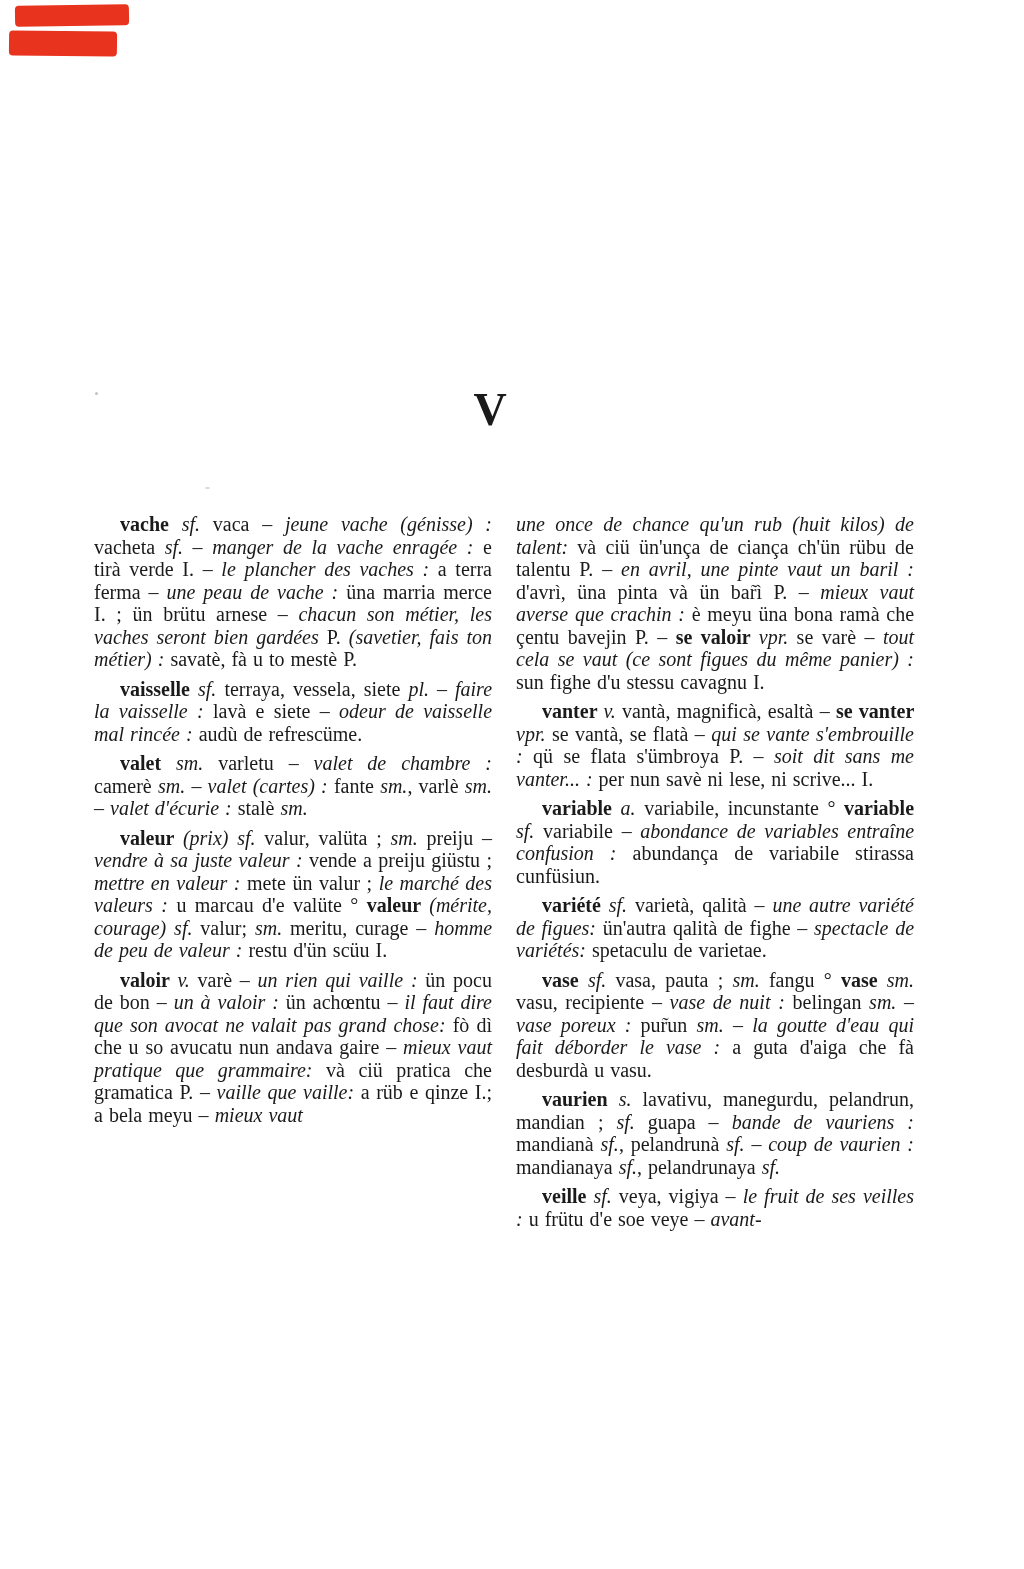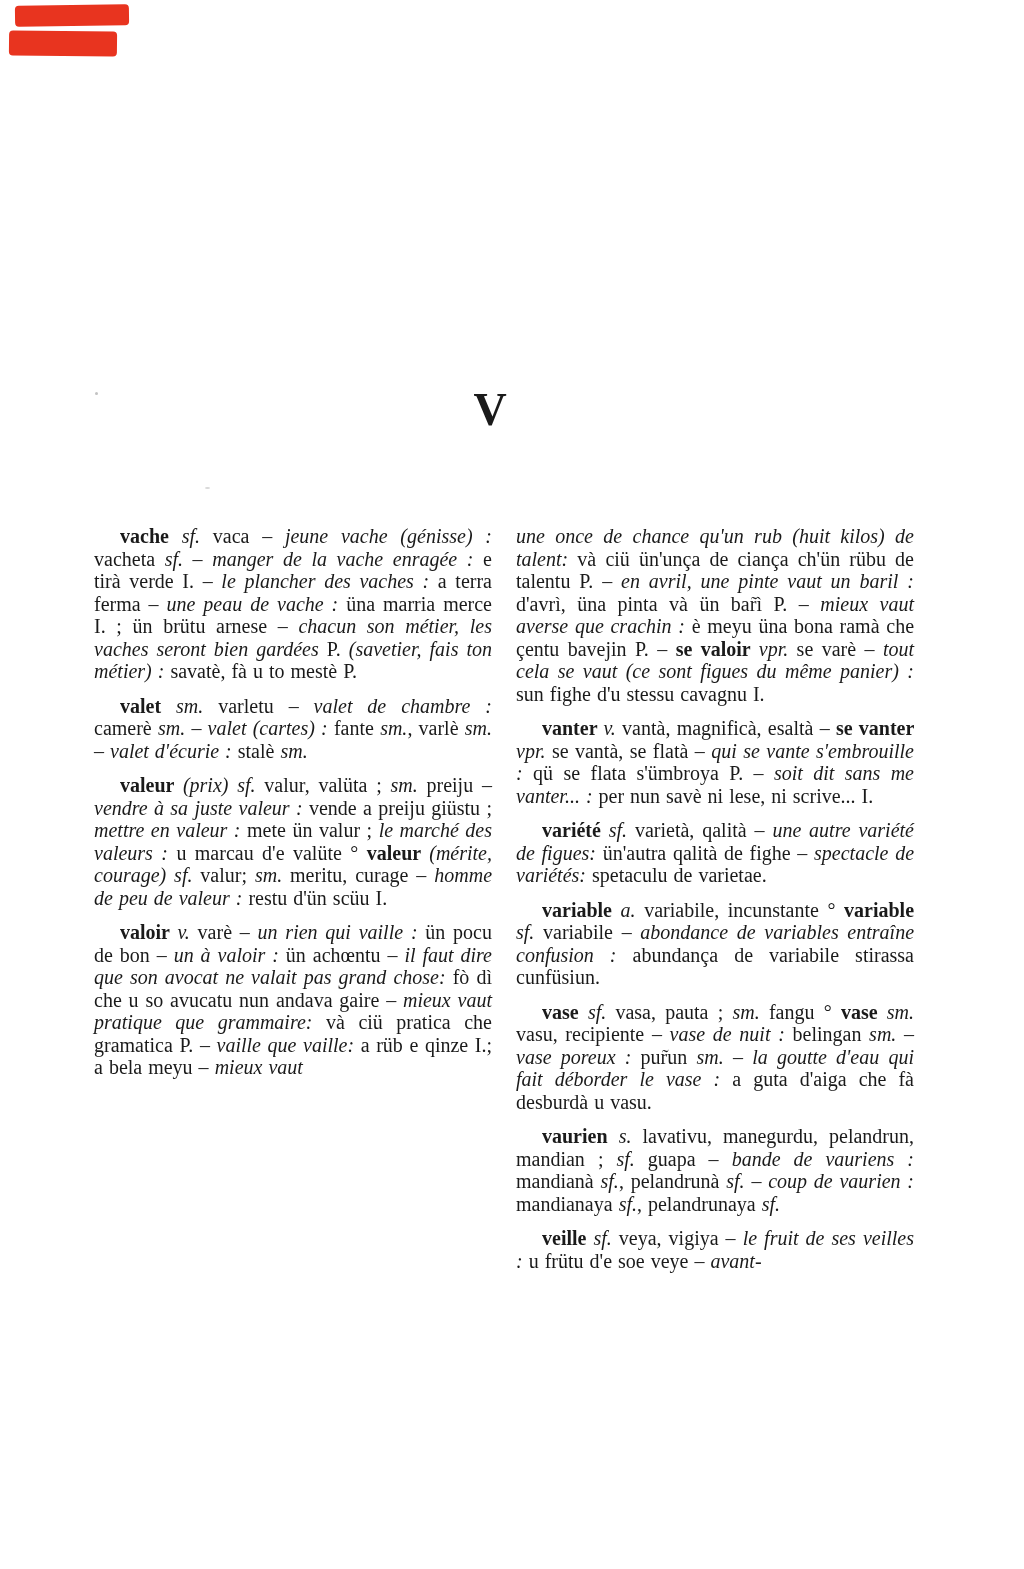--- a/index.html
+++ b/index.html
@@ -45,7 +45,7 @@
   }
   .col { width: 398px; }
   .entry {
-    margin: 12px 0 7px 0;
+    margin: 0 0 7px 0;
     font-size: 20px;
     line-height: 22.5px;
     text-align: justify;

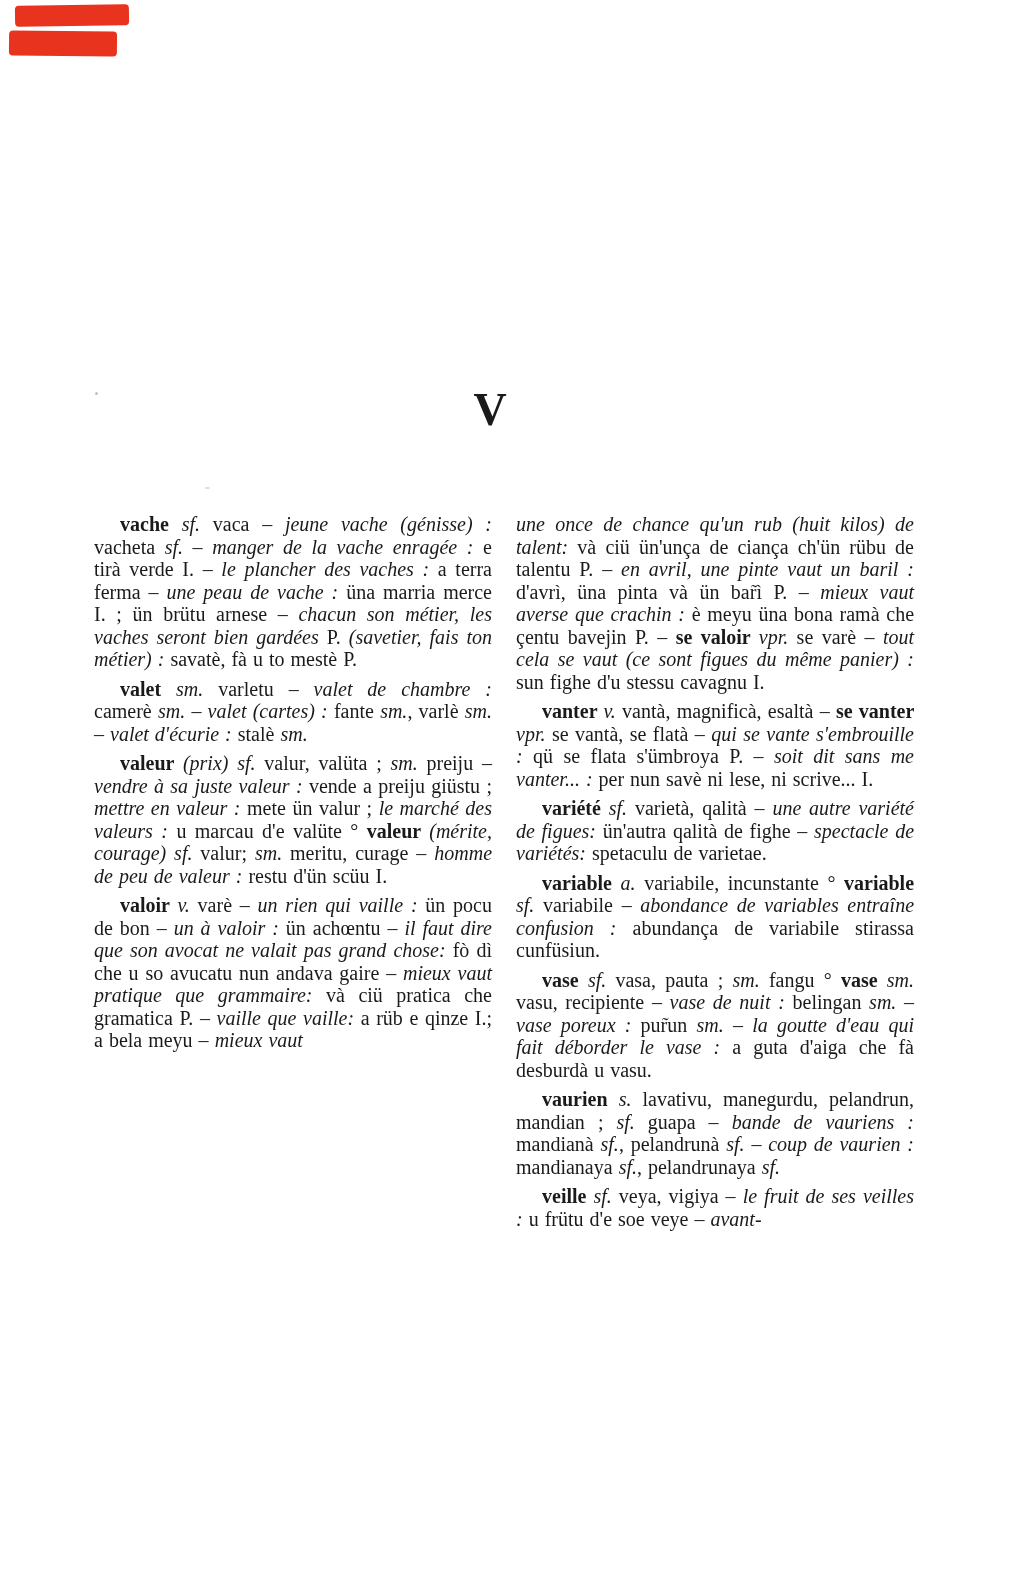--- a/index.html
+++ b/index.html
@@ -70,6 +70,7 @@
   <div class="columns">
     <div class="col">
         <p class="entry"><span class="b">vache </span><span class="i">sf. </span><span class="r">vaca – </span><span class="i">jeune vache (génisse) : </span><span class="r">vacheta </span><span class="i">sf. – manger de la vache enragée : </span><span class="r">e tirà verde I. – </span><span class="i">le plancher des vaches : </span><span class="r">a terra ferma – </span><span class="i">une peau de vache : </span><span class="r">üna marria merce I. ; ün brütu arnese – </span><span class="i">chacun son métier, les vaches seront bien gardées </span><span class="r">P. </span><span class="i">(savetier, fais ton métier) : </span><span class="r">savatè, fà u to mestè P.</span></p>
+        <p class="entry"><span class="b">vaisselle </span><span class="i">sf. </span><span class="r">terraya, vessela, siete </span><span class="i">pl. – faire la vaisselle : </span><span class="r">lavà e siete – </span><span class="i">odeur de vaisselle mal rincée : </span><span class="r">audù de refrescüme.</span></p>
         <p class="entry"><span class="b">valet </span><span class="i">sm. </span><span class="r">varletu – </span><span class="i">valet de chambre : </span><span class="r">camerè </span><span class="i">sm. </span><span class="r">– </span><span class="i">valet (cartes) : </span><span class="r">fante </span><span class="i">sm.</span><span class="r">, varlè </span><span class="i">sm. </span><span class="r">– </span><span class="i">valet d'écurie : </span><span class="r">stalè </span><span class="i">sm.</span></p>
         <p class="entry"><span class="b">valeur </span><span class="i">(prix) sf. </span><span class="r">valur, valüta ; </span><span class="i">sm. </span><span class="r">preiju – </span><span class="i">vendre à sa juste valeur : </span><span class="r">vende a preiju giüstu ; </span><span class="i">mettre en valeur : </span><span class="r">mete ün valur ; </span><span class="i">le marché des valeurs : </span><span class="r">u marcau d'e valüte ° </span><span class="b">valeur </span><span class="i">(mérite, courage) sf. </span><span class="r">valur; </span><span class="i">sm. </span><span class="r">meritu, curage – </span><span class="i">homme de peu de valeur : </span><span class="r">restu d'ün scüu I.</span></p>
         <p class="entry"><span class="b">valoir </span><span class="i">v. </span><span class="r">varè – </span><span class="i">un rien qui vaille : </span><span class="r">ün pocu de bon – </span><span class="i">un à valoir : </span><span class="r">ün achœntu – </span><span class="i">il faut dire que son avocat ne valait pas grand chose: </span><span class="r">fò dì che u so avucatu nun andava gaire – </span><span class="i">mieux vaut pratique que grammaire: </span><span class="r">và ciü pratica che gramatica P. – </span><span class="i">vaille que vaille: </span><span class="r">a rüb e qinze I.; a bela meyu – </span><span class="i">mieux vaut</span></p>

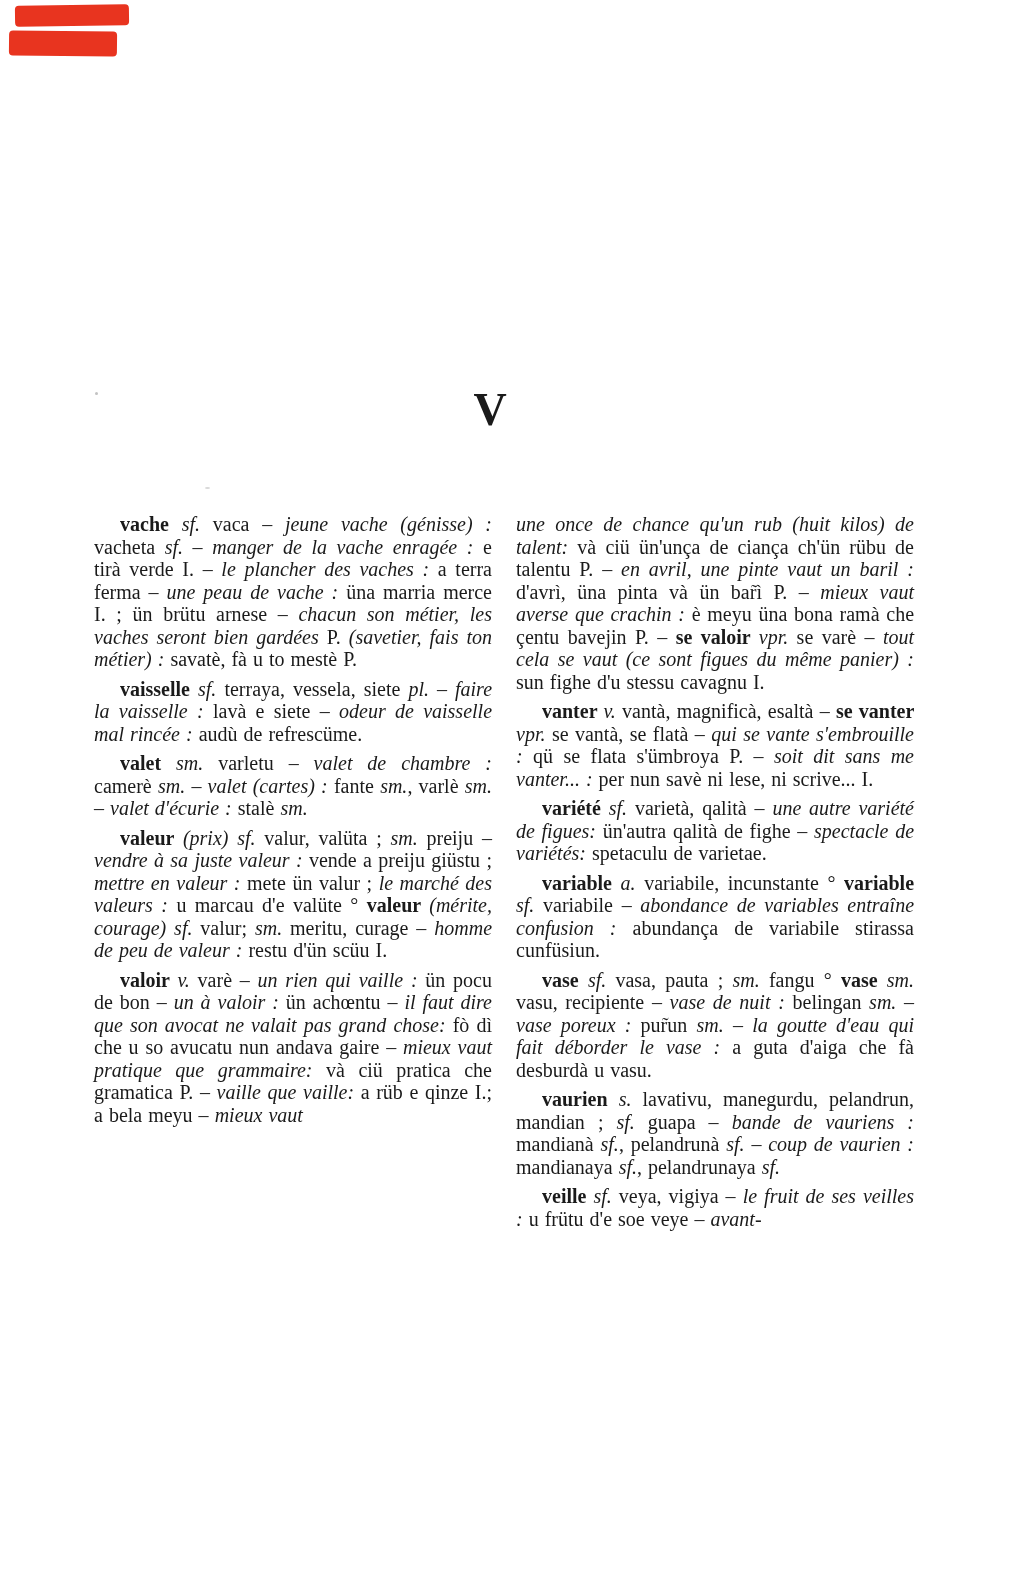--- a/index.html
+++ b/index.html
@@ -78,8 +78,8 @@
     <div class="col">
         <p class="entry cont"><span class="i">une once de chance qu'un rub (huit kilos) de talent: </span><span class="r">và ciü ün'unça de ciança ch'ün rübu de talentu P. – </span><span class="i">en avril, une pinte vaut un baril : </span><span class="r">d'avrì, üna pinta và ün bar̃ì P. – </span><span class="i">mieux vaut averse que crachin : </span><span class="r">è meyu üna bona ramà che çentu bavejin P. – </span><span class="b">se valoir </span><span class="i">vpr. </span><span class="r">se varè – </span><span class="i">tout cela se vaut (ce sont figues du même panier) : </span><span class="r">sun fighe d'u stessu cavagnu I.</span></p>
         <p class="entry"><span class="b">vanter </span><span class="i">v. </span><span class="r">vantà, magnificà, esaltà – </span><span class="b">se vanter </span><span class="i">vpr. </span><span class="r">se vantà, se flatà – </span><span class="i">qui se vante s'embrouille : </span><span class="r">qü se flata s'ümbroya P. – </span><span class="i">soit dit sans me vanter... : </span><span class="r">per nun savè ni lese, ni scrive... I.</span></p>
+        <p class="entry"><span class="b">variable </span><span class="i">a. </span><span class="r">variabile, incunstante ° </span><span class="b">variable </span><span class="i">sf. </span><span class="r">variabile – </span><span class="i">abondance de variables entraîne confusion : </span><span class="r">abundança de variabile stirassa cunfüsiun.</span></p>
         <p class="entry"><span class="b">variété </span><span class="i">sf. </span><span class="r">varietà, qalità – </span><span class="i">une autre variété de figues: </span><span class="r">ün'autra qalità de fighe – </span><span class="i">spectacle de variétés: </span><span class="r">spetaculu de varietae.</span></p>
-        <p class="entry"><span class="b">variable </span><span class="i">a. </span><span class="r">variabile, incunstante ° </span><span class="b">variable </span><span class="i">sf. </span><span class="r">variabile – </span><span class="i">abondance de variables entraîne confusion : </span><span class="r">abundança de variabile stirassa cunfüsiun.</span></p>
         <p class="entry"><span class="b">vase </span><span class="i">sf. </span><span class="r">vasa, pauta ; </span><span class="i">sm. </span><span class="r">fangu ° </span><span class="b">vase </span><span class="i">sm. </span><span class="r">vasu, recipiente – </span><span class="i">vase de nuit : </span><span class="r">belingan </span><span class="i">sm. </span><span class="r">– </span><span class="i">vase poreux : </span><span class="r">pur̃un </span><span class="i">sm. </span><span class="r">– </span><span class="i">la goutte d'eau qui fait déborder le vase : </span><span class="r">a guta d'aiga che fà desburdà u vasu.</span></p>
         <p class="entry"><span class="b">vaurien </span><span class="i">s. </span><span class="r">lavativu, manegurdu, pelandrun, mandian ; </span><span class="i">sf. </span><span class="r">guapa – </span><span class="i">bande de vauriens : </span><span class="r">mandianà </span><span class="i">sf.</span><span class="r">, pelandrunà </span><span class="i">sf. </span><span class="r">– </span><span class="i">coup de vaurien : </span><span class="r">mandianaya </span><span class="i">sf.</span><span class="r">, pelandrunaya </span><span class="i">sf.</span></p>
         <p class="entry"><span class="b">veille </span><span class="i">sf. </span><span class="r">veya, vigiya – </span><span class="i">le fruit de ses veilles : </span><span class="r">u frütu d'e soe veye – </span><span class="i">avant-</span></p>

